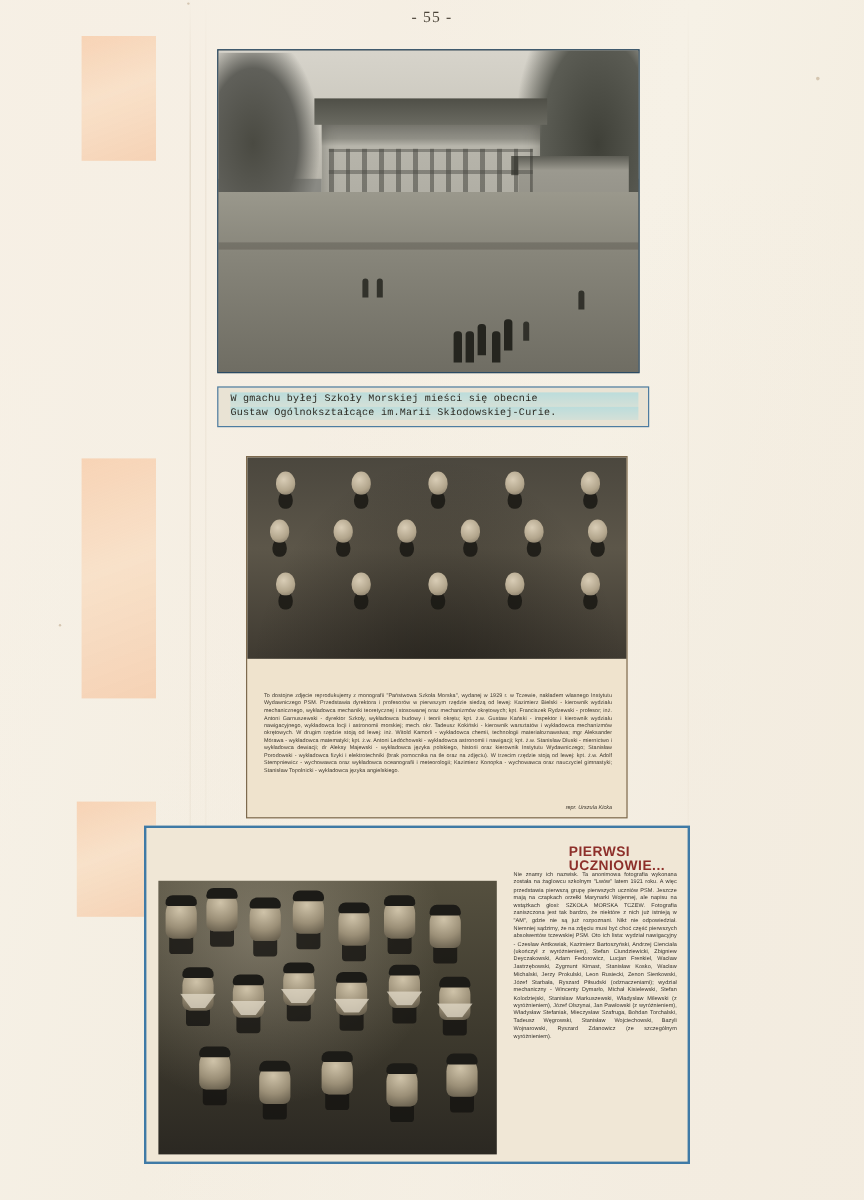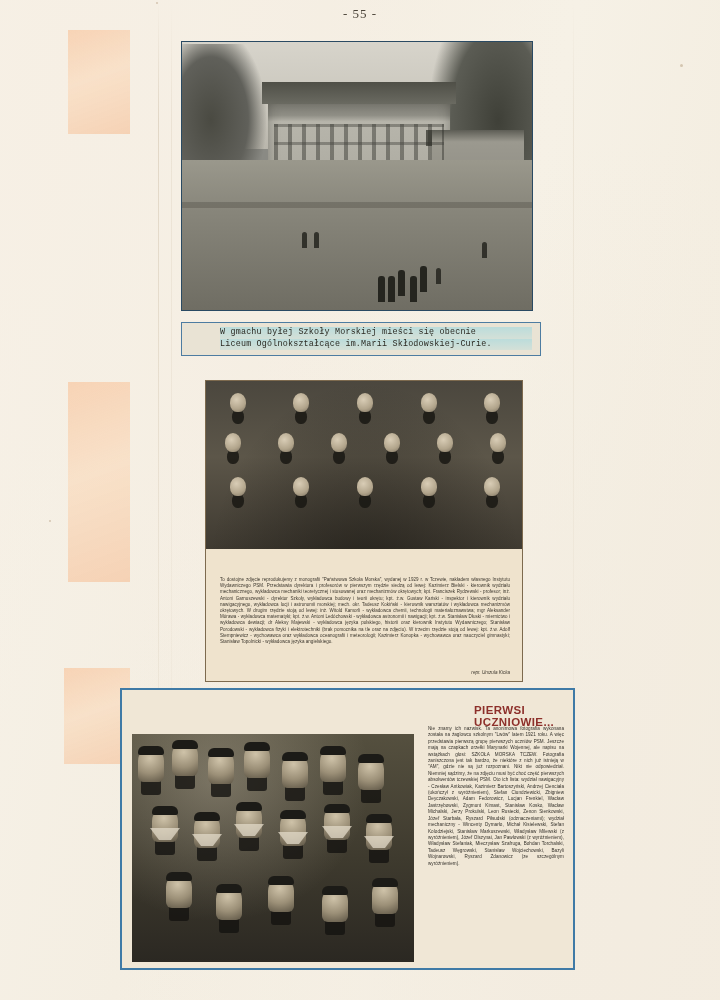--- a/index.html
+++ b/index.html
@@ -146,7 +146,6 @@
   }
   .caption1 .hl {
     background: linear-gradient(to bottom, rgba(150,215,225,.55), rgba(150,215,225,.25));
-    margin-left: 28px;
   }
 
   

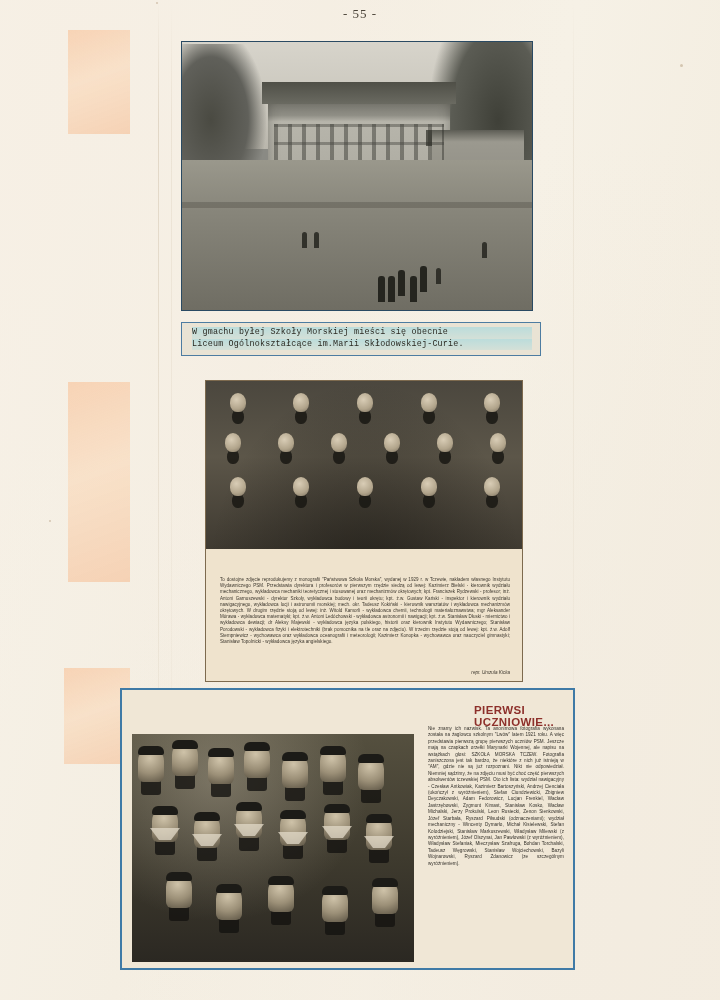--- a/index.html
+++ b/index.html
@@ -283,7 +283,7 @@
 
   <div class="clip caption1">
     <div class="hl">W gmachu byłej Szkoły Morskiej mieści się obecnie</div>
-    <div class="hl">Liceum Ogólnokształcące im.Marii Skłodowskiej-Curie.</div>
+    <div class="hl">Gustaw Ogólnokształcące im.Marii Skłodowskiej-Curie.</div>
   </div>
 
   <div class="clip clip2">

